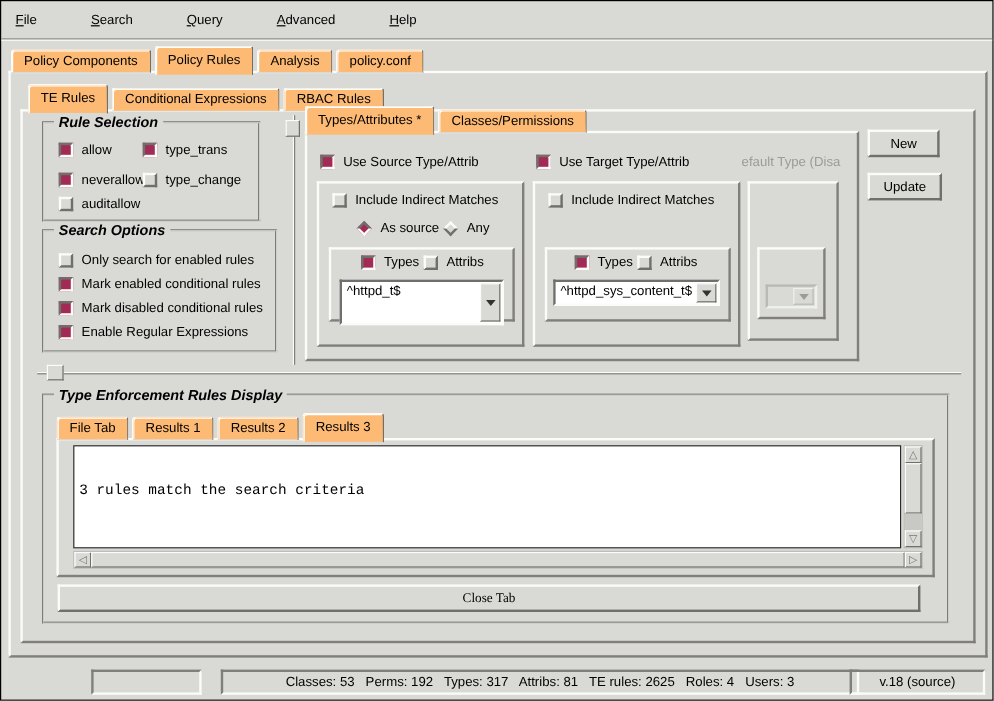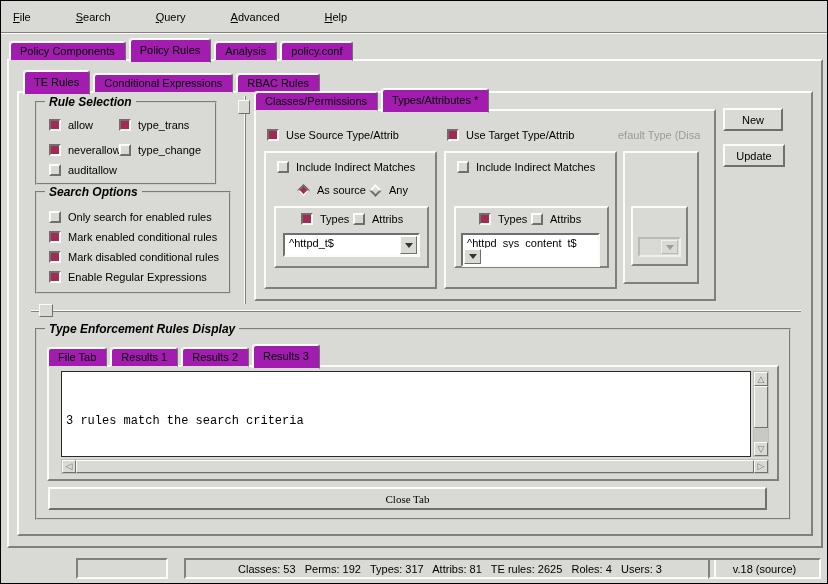--- a/index.html
+++ b/index.html
@@ -26,7 +26,7 @@
   
   .tabs { position:absolute; display:flex; align-items:flex-end; z-index:6; }
   .tab {
-    height:20px; line-height:18px; padding:0 10px; background:#a21caf;
+    height:20px; line-height:18px; padding:0 10px; background:#fdba74;
     border:1px solid; border-color:#fbfbf8 #6f6f6b #d9d9d6 #fbfbf8;
     border-top-left-radius:3px; border-top-right-radius:3px;
     margin-right:3px; white-space:nowrap; cursor:default; box-shadow:inset 1px 1px 0 #fff;

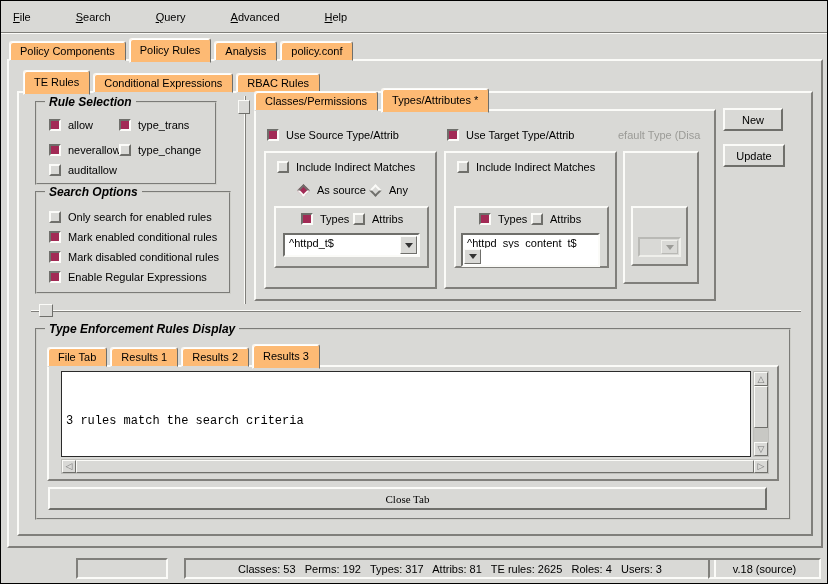--- a/index.html
+++ b/index.html
@@ -158,8 +158,8 @@
   <div class="sash-handle" style="left:237px; top:99px;"></div>
 
   <div class="tabs" style="left:253px; top:86px; height:24px;">
+    <div class="tab active">Types/Attributes *</div>
     <div class="tab">Classes/Permissions</div>
-    <div class="tab active">Types/Attributes *</div>
   </div>
   <div class="abs rz" style="left:253px; top:108px; width:462px; height:192px;"></div>
 

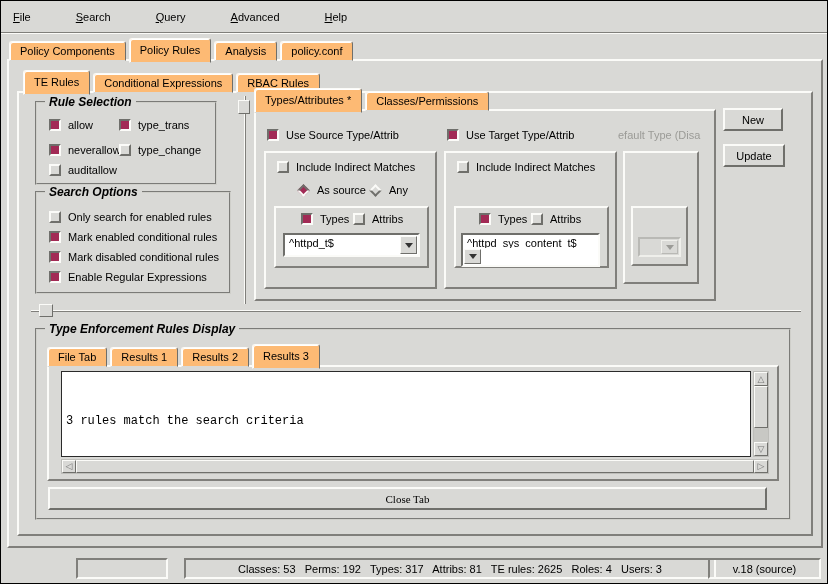--- a/index.html
+++ b/index.html
@@ -189,7 +189,7 @@
     <span class="cb"></span>
     <span class="lbl">Attribs</span>
   </div>
-  <div class="combo" style="left:282px; top:232px; width:137px; height:24px;">
+  <div class="combo" style="left:282px; top:232px; width:137px; height:38px;">
     <span class="val">^httpd_t$</span>
     <span class="arrow-btn">
         <span class="tri-down"></span>

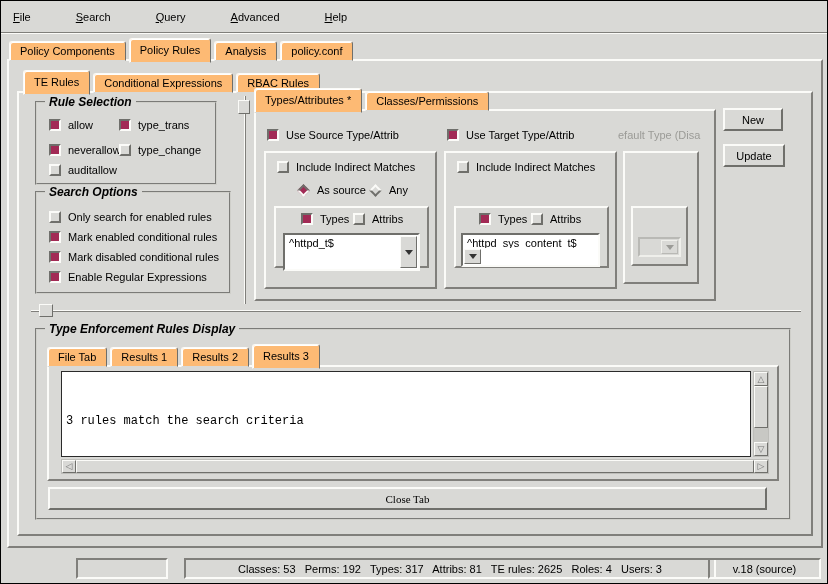--- a/index.html
+++ b/index.html
@@ -214,7 +214,7 @@
     <span class="cb"></span>
     <span class="lbl">Attribs</span>
   </div>
-  <div class="combo" style="left:460px; top:232px; width:139px; height:34px;flex-direction:column;">
+  <div class="combo" style="left:460px; top:232px; width:139px; height:22px;">
     <span class="val">^httpd_sys_content_t$</span>
     <span class="arrow-btn">
         <span class="tri-down"></span>

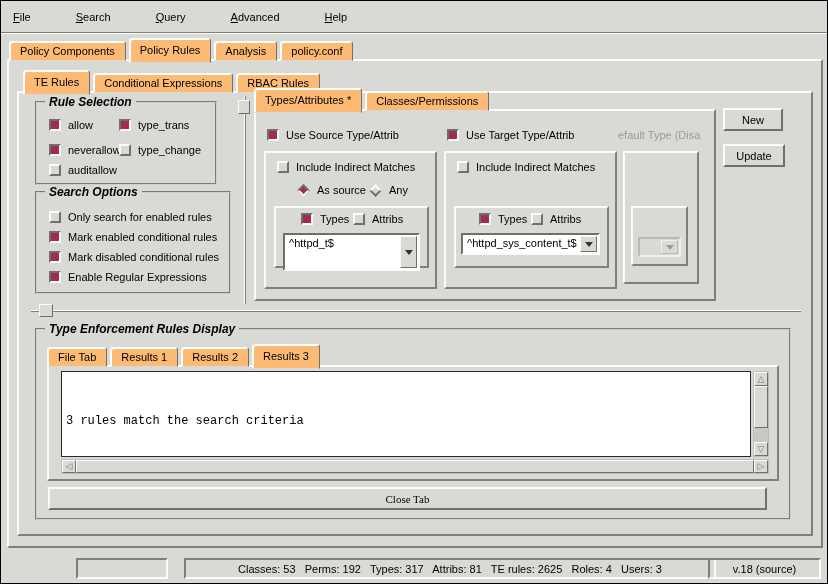--- a/index.html
+++ b/index.html
@@ -62,7 +62,7 @@
   
   #textwidget { position:absolute; background:#fff; border:1px solid #2a2a2a;
            font-family:"Liberation Mono","DejaVu Sans Mono",monospace; font-size:12px; line-height:14px;
-           padding:14px 4px; white-space:pre; overflow:hidden; }
+           padding:2px 4px; white-space:pre; overflow:hidden; }
   
   .sb { position:absolute; background:#d9d9d6; border:1px solid #bdbdb9; display:flex; }
   .sb .sbtn { background:#d9d9d6; border:1px solid; border-color:#fbfbf8 #6f6f6b #6f6f6b #fbfbf8;

